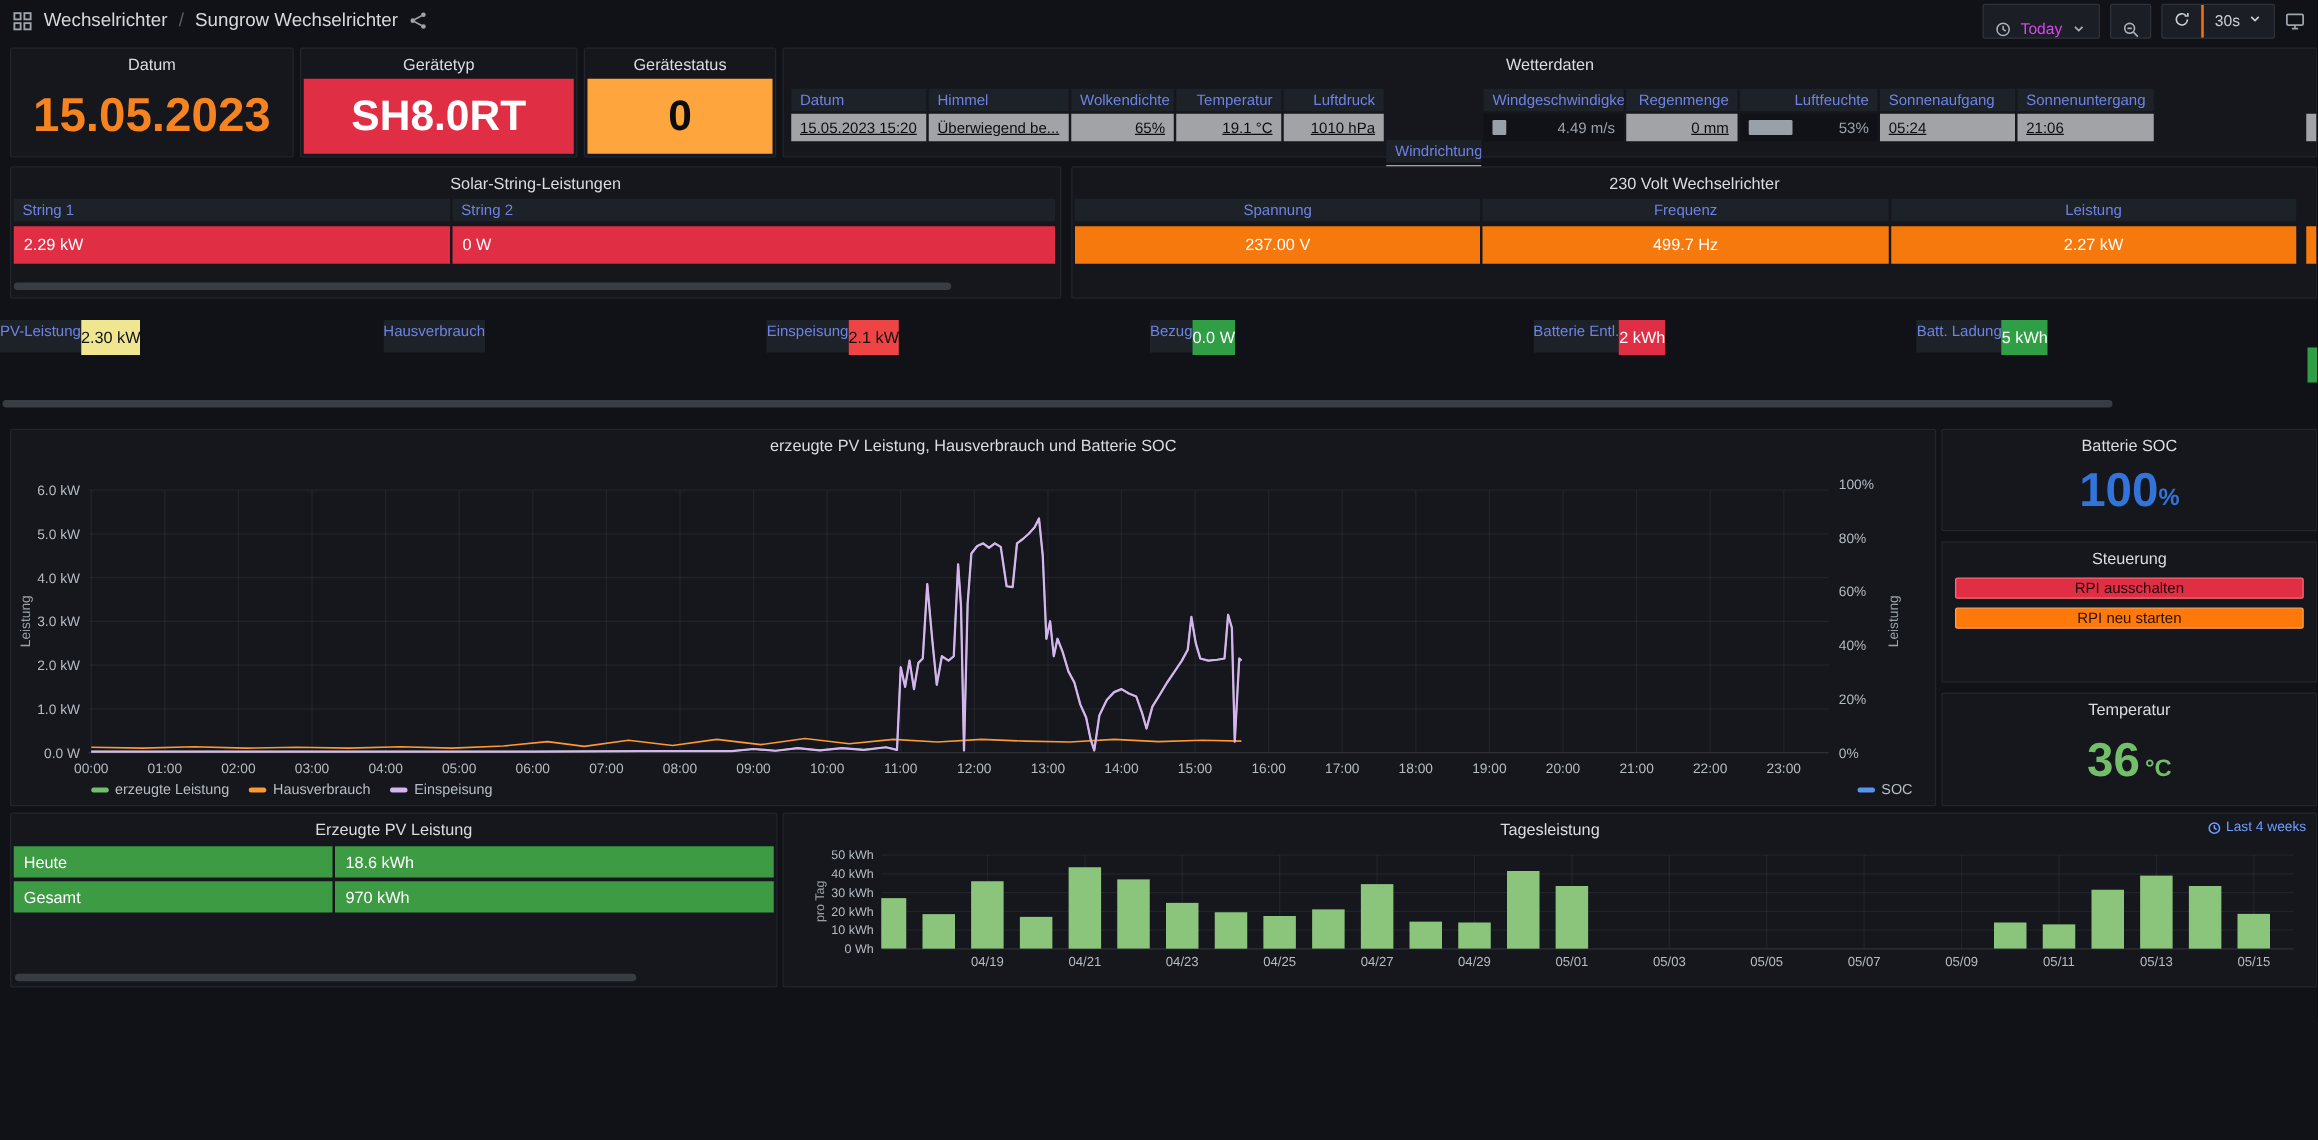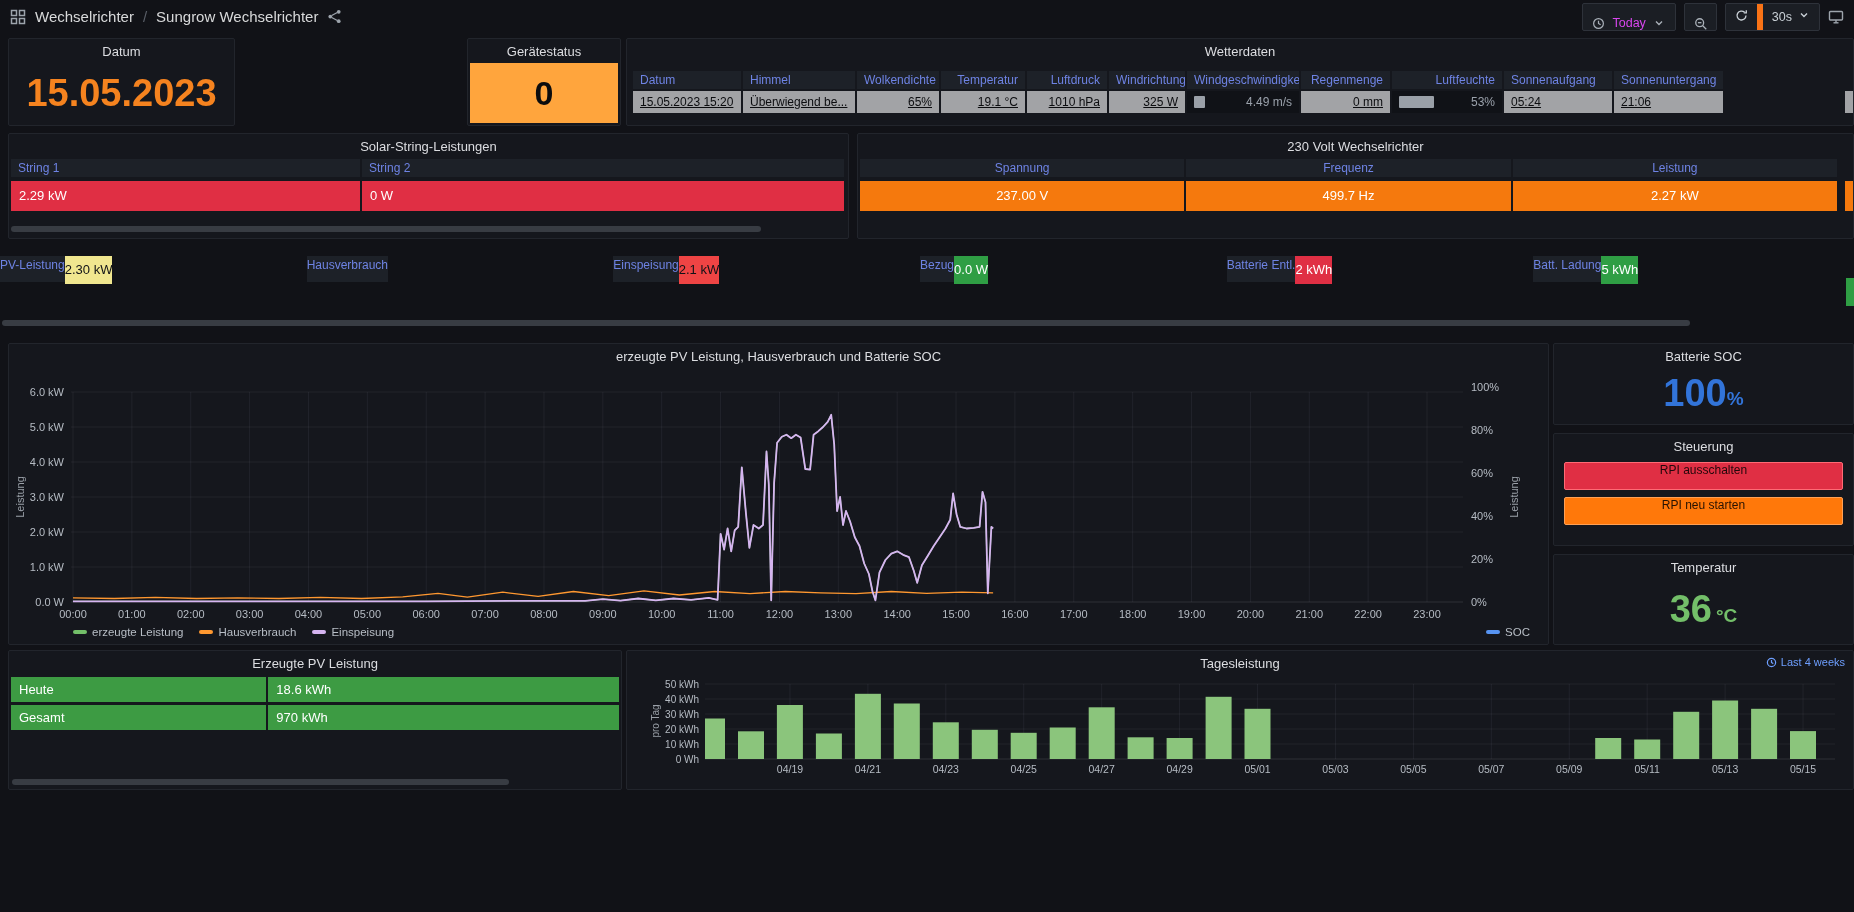--- a/index.html
+++ b/index.html
@@ -18,7 +18,7 @@
   .nav-btn .icon13{width:13px;height:13px;color:#aab1b9;}
   .nav-split{display:flex;height:26px;border:1px solid #2e323a;border-radius:2px;background:#1b1e24;}
   .nav-split>span{display:flex;align-items:center;gap:6px;padding:0 9px;font-size:12.5px;color:#c9d0d6;cursor:pointer;}
-  .nav-split>span+span{border-left:6px solid #f97316;text-align:center;}
+  .nav-split>span+span{border-left:2px solid #f97316;text-align:center;}
   
   .panel{position:absolute;background:#15171d;border:1px solid #22252c;border-radius:2px;box-sizing:border-box;}
   .panel.borderless{background:transparent;border:none;}

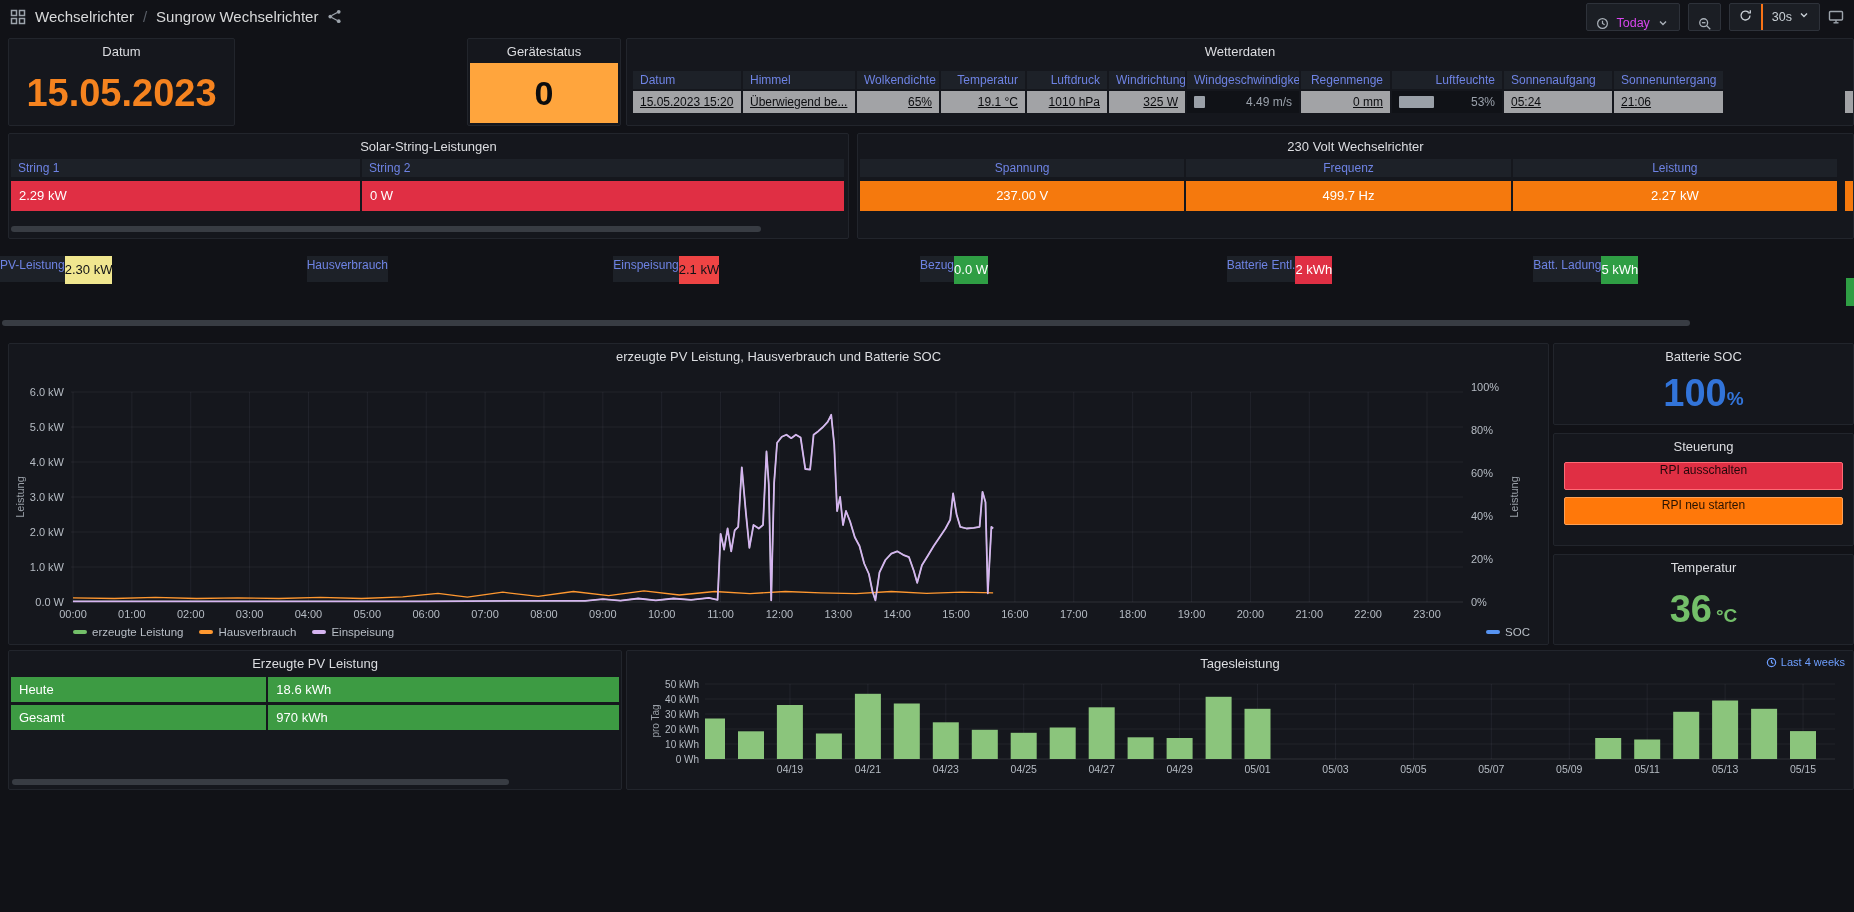--- a/index.html
+++ b/index.html
@@ -147,6 +147,10 @@
   <div class="panel" style="left:8px;top:38px;width:227px;height:88px;">
     <div class="ptitle">Datum</div>
     <div class="bigstat" id="datum-value" style="font-size: 38px; color: rgb(245, 131, 31);">15.05.2023</div>
+  </div>
+  <div class="panel" style="left:240px;top:38px;width:222px;height:88px;">
+    <div class="ptitle">Gerätetyp</div>
+    <div class="bigstat" id="typ-value" style="font-size: 34px; background: rgb(224, 47, 68); color: rgb(255, 255, 255);">SH8.0RT</div>
   </div>
   <div class="panel" style="left:467px;top:38px;width:154px;height:88px;">
     <div class="ptitle">Gerätestatus</div>

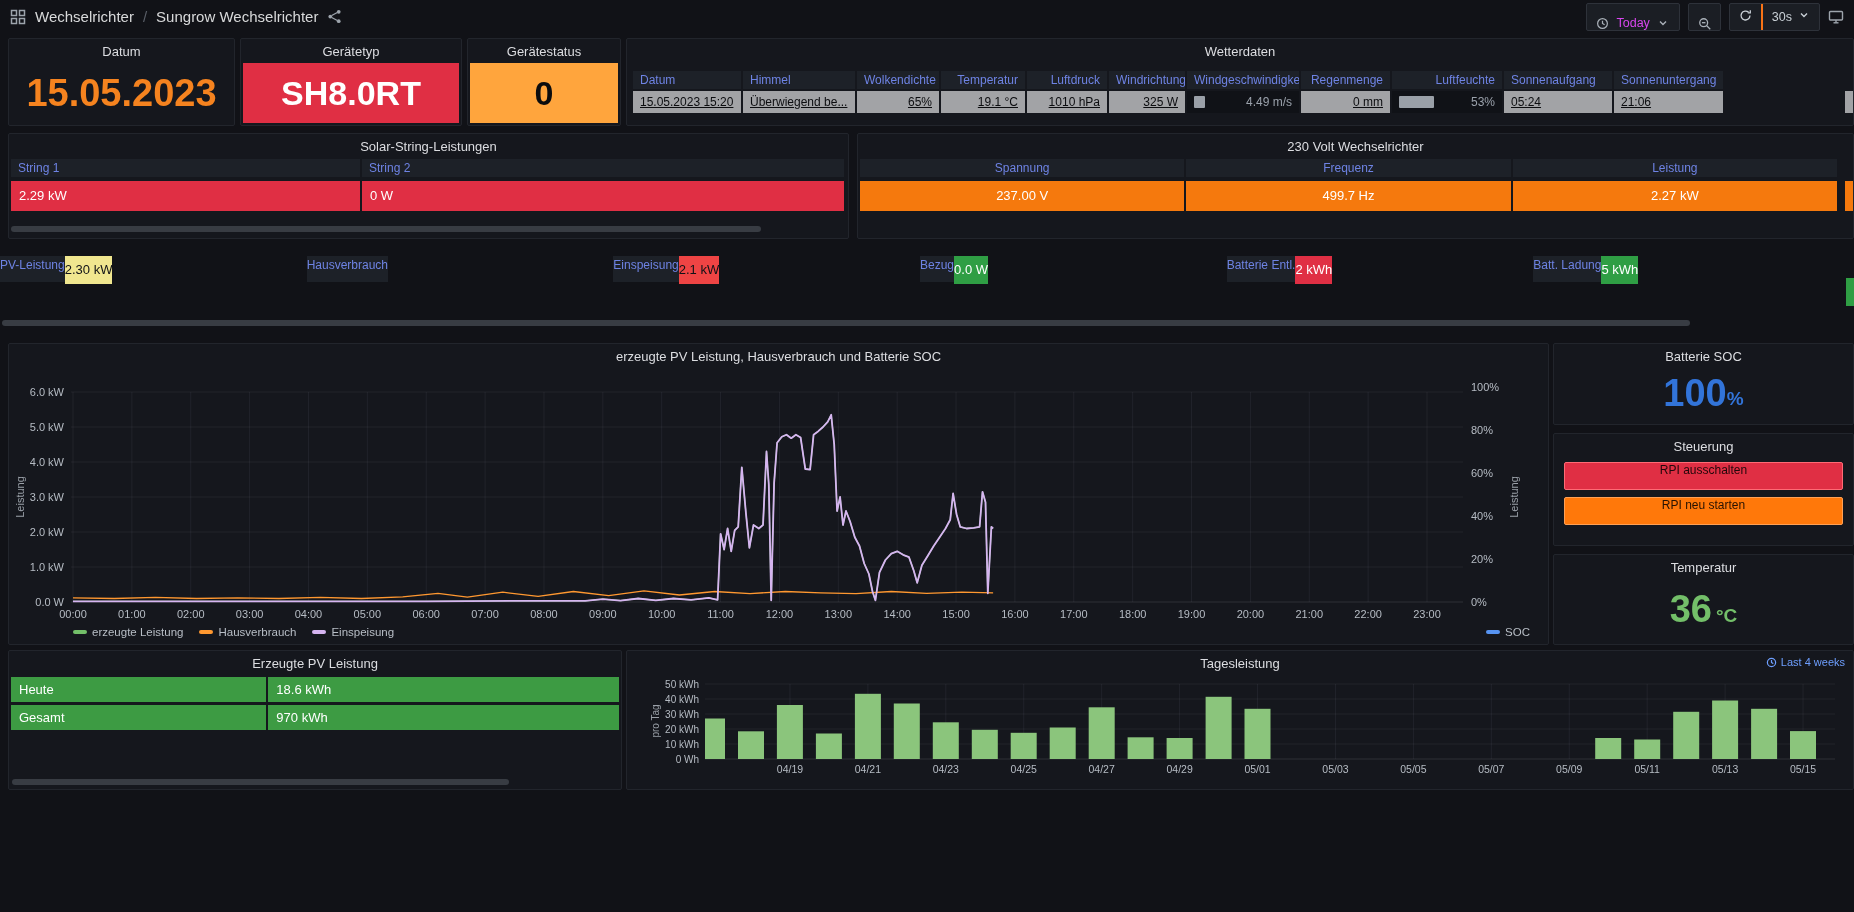--- a/index.html
+++ b/index.html
@@ -180,7 +180,7 @@
           <div class="wval bgc" style="text-align: right;">1010 hPa</div>
         </div>
         <div class="wcol" style="width: 76px;">
-          <div class="thead-cell whead" style="text-align: right;">Windrichtung</div>
+          <div class="thead-cell whead" style="text-align: right; margin-top: 41px;">Windrichtung</div>
           <div class="wval bgc" style="text-align: right;">325 W</div>
         </div>
         <div class="wcol" style="width: 112px;">

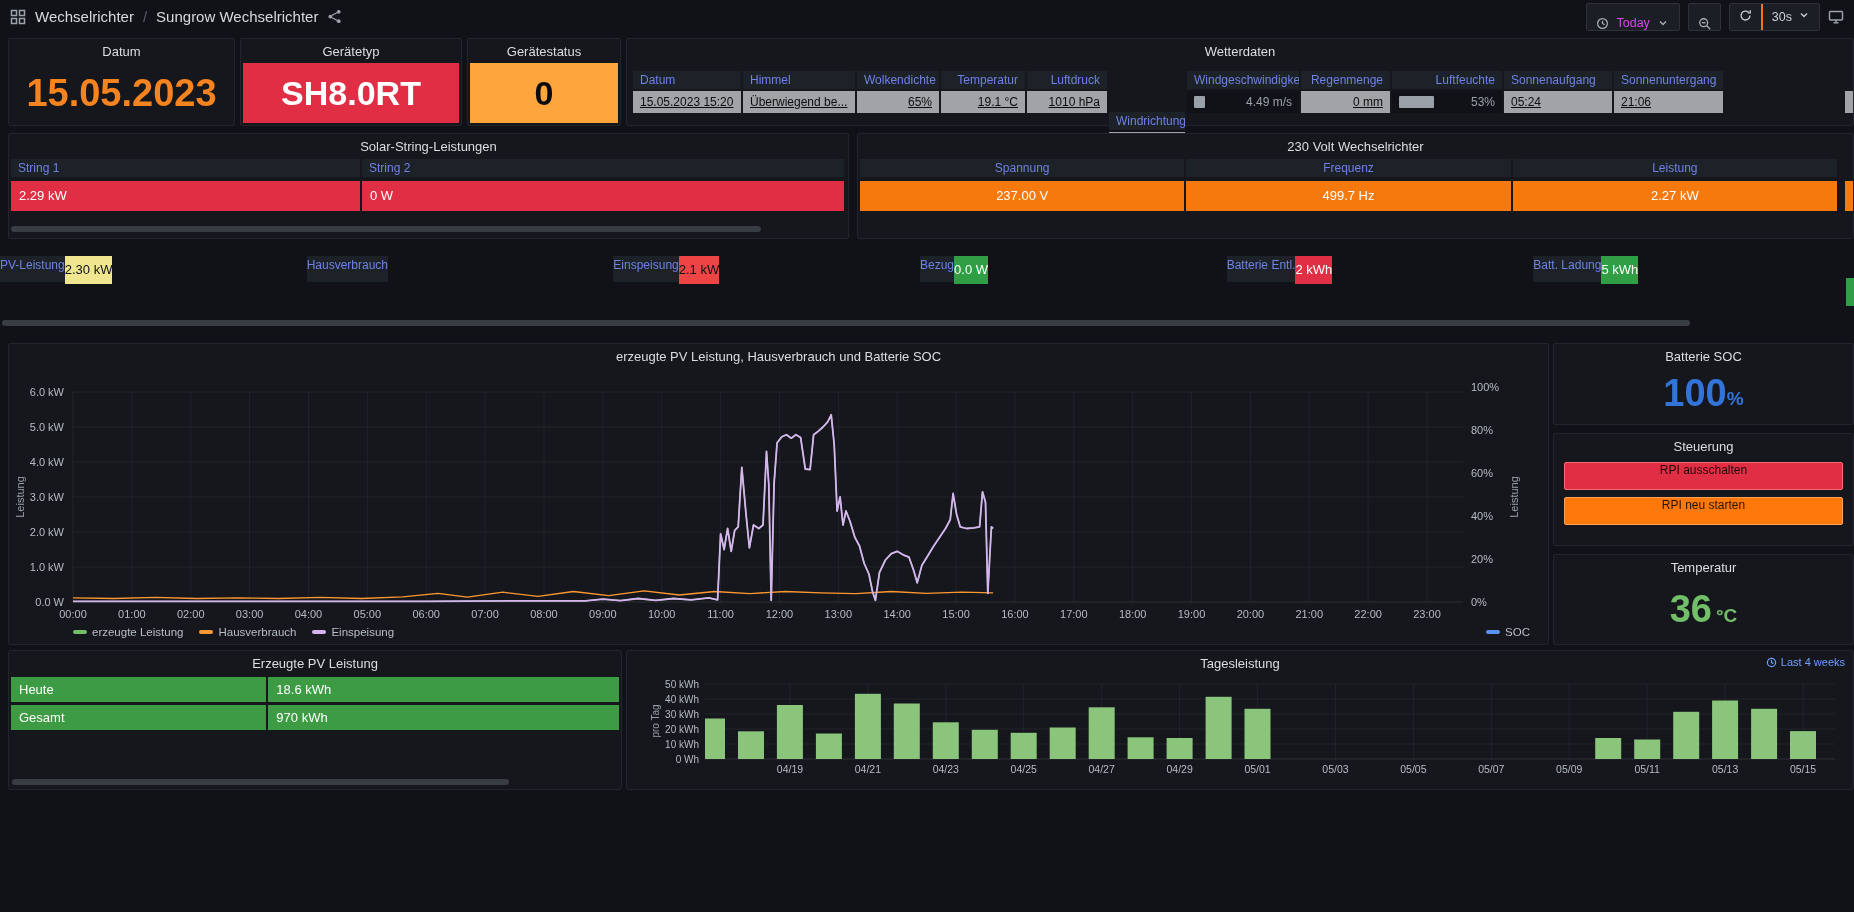--- a/index.html
+++ b/index.html
@@ -52,7 +52,7 @@
   .litem{display:flex;align-items:center;gap:5px;cursor:pointer;white-space:nowrap;}
   .lswatch{width:14px;height:4px;border-radius:2px;display:inline-block;}
   .stat-unit{font-weight:700;}
-  .ctrl-btn{height:28px;margin:0 10px 7px 10px;border-radius:2px;font-size:12px;line-height:15px;
+  .ctrl-btn{height:17px;margin:0 10px 7px 10px;border-radius:2px;font-size:12px;line-height:15px;
             text-align:center;color:rgba(0,0,0,0.85);font-weight:500;cursor:pointer;box-sizing:border-box;}
   .override{position:absolute;right:8px;top:5px;display:flex;align-items:center;gap:4px;
             font-size:11px;color:#6e9fff;}

